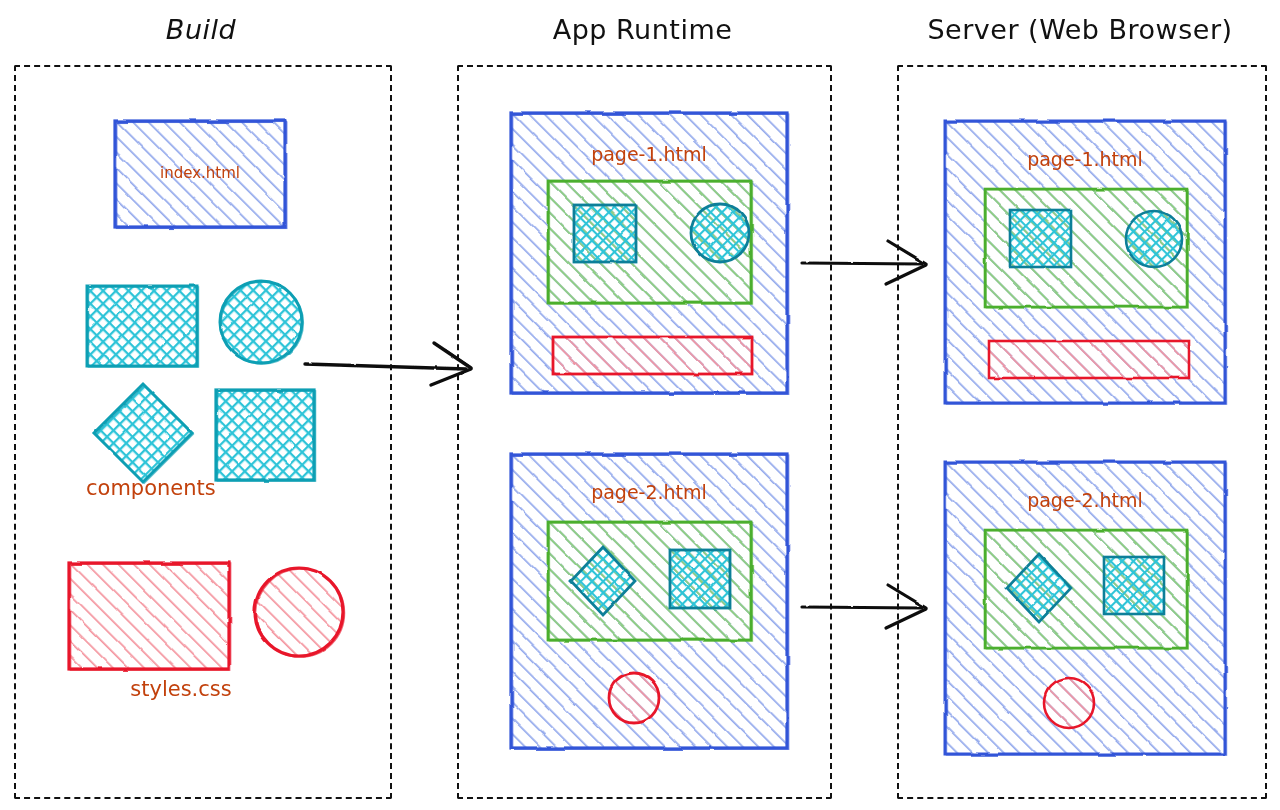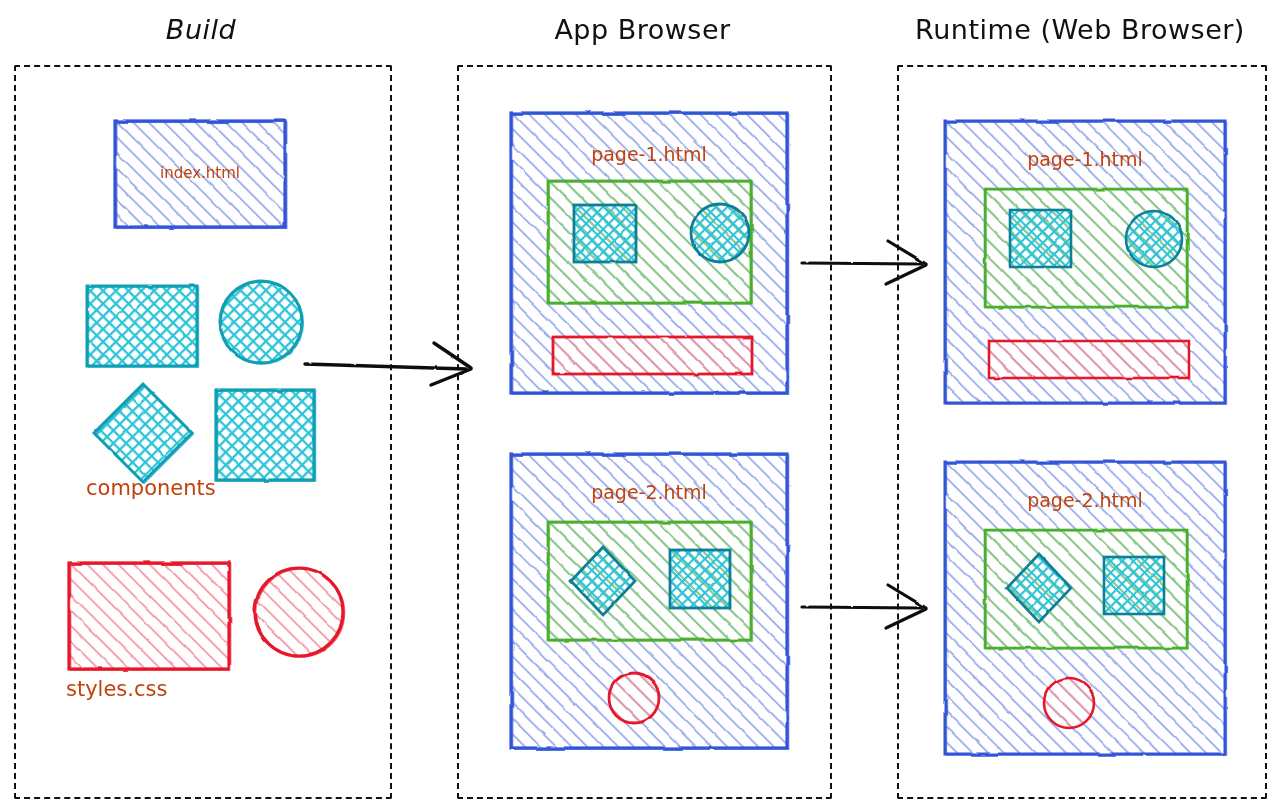--- a/index.html
+++ b/index.html
@@ -63,7 +63,7 @@
   </svg>
 
   <div class="col-title" style="left:14px;top:14px;width:374px;font-style:italic;">Build</div>
-  <div class="col-title" style="left:457px;top:14px;width:371px;">App Browser</div>
+  <div class="col-title" style="left:457px;top:14px;width:371px;">App Runtime</div>
   <div class="col-title" style="left:897px;top:14px;width:366px;">Runtime (Web Browser)</div>
 
   <div class="col-box" style="left:14px;top:65px;width:374px;height:730px;"></div>

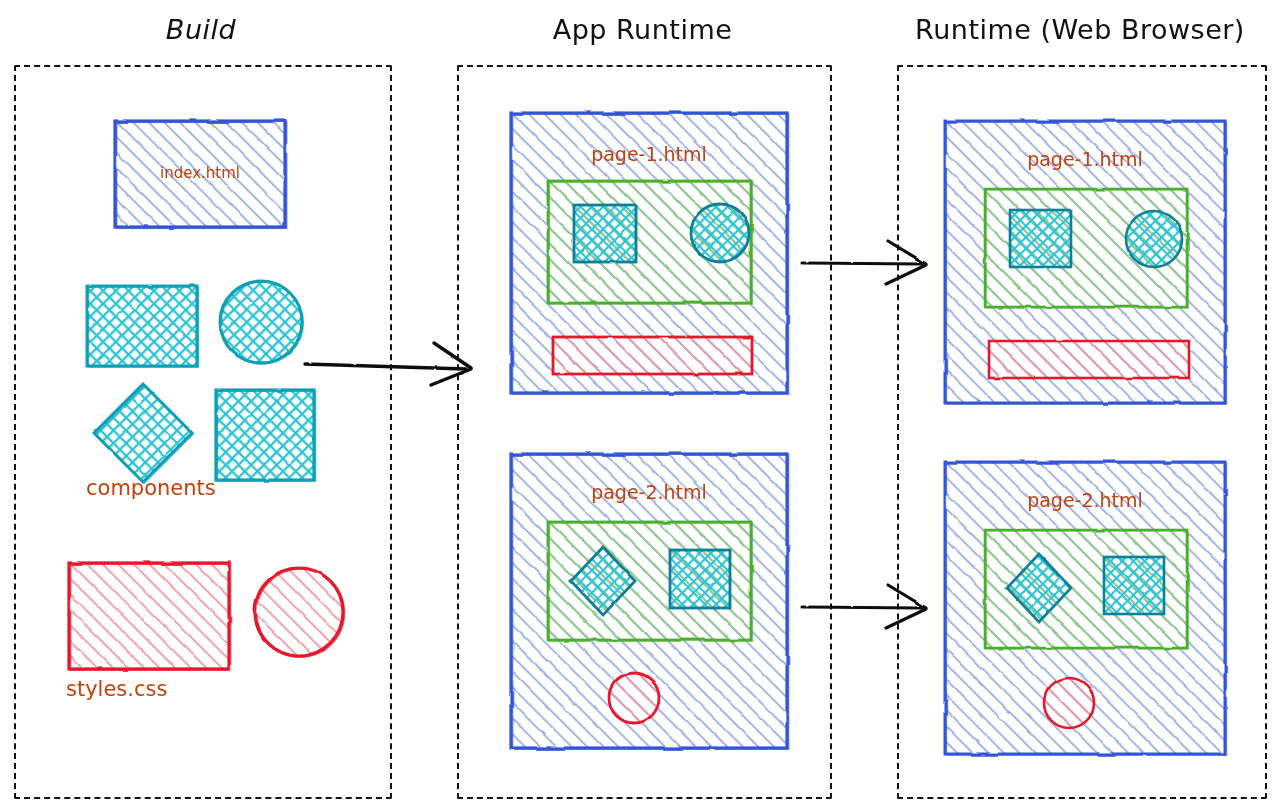--- a/index.html
+++ b/index.html
@@ -64,7 +64,7 @@
 
   <div class="col-title" style="left:14px;top:14px;width:374px;font-style:italic;">Build</div>
   <div class="col-title" style="left:457px;top:14px;width:371px;">App Runtime</div>
-  <div class="col-title" style="left:897px;top:14px;width:366px;">Runtime (Web Browser)</div>
+  <div class="col-title" style="left:897px;top:14px;width:366px;">Server (Web Browser)</div>
 
   <div class="col-box" style="left:14px;top:65px;width:374px;height:730px;"></div>
   <div class="col-box" style="left:457px;top:65px;width:371px;height:730px;"></div>

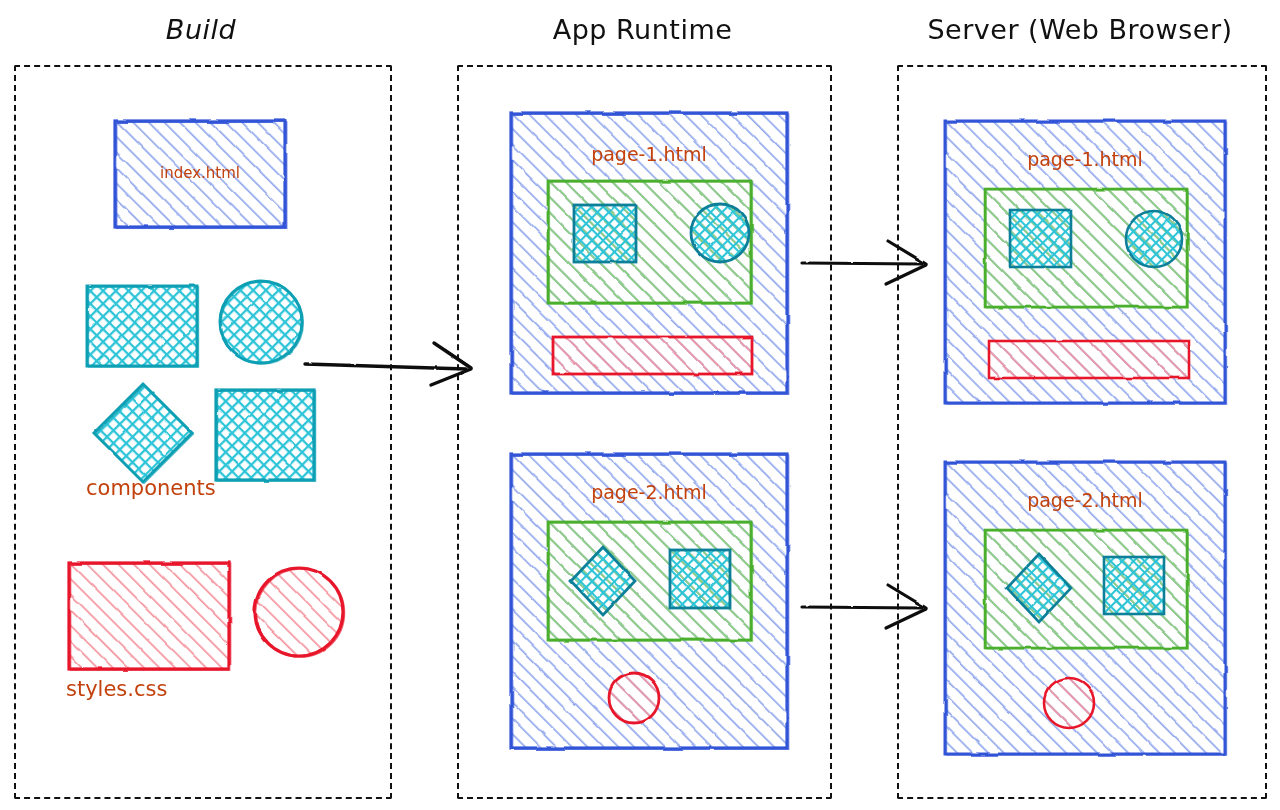--- a/index.html
+++ b/index.html
@@ -134,7 +134,7 @@
       </g>
     </svg>
   </div>
-  <div class="hand lbl-group" style="left:66px;top:677px;width:230px;text-align:left;">styles.css</div>
+  <div class="hand lbl-group" style="left:66px;top:677px;width:230px;text-align:center;">styles.css</div>
 
   <div class="arrow" style="left:303px;top:338px;">
     <svg width="172" height="50">

